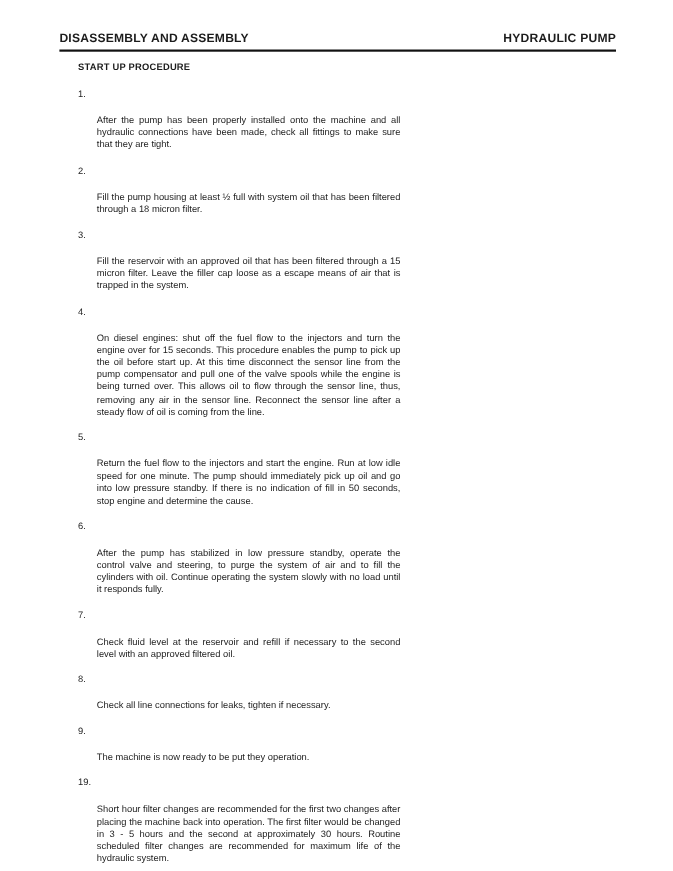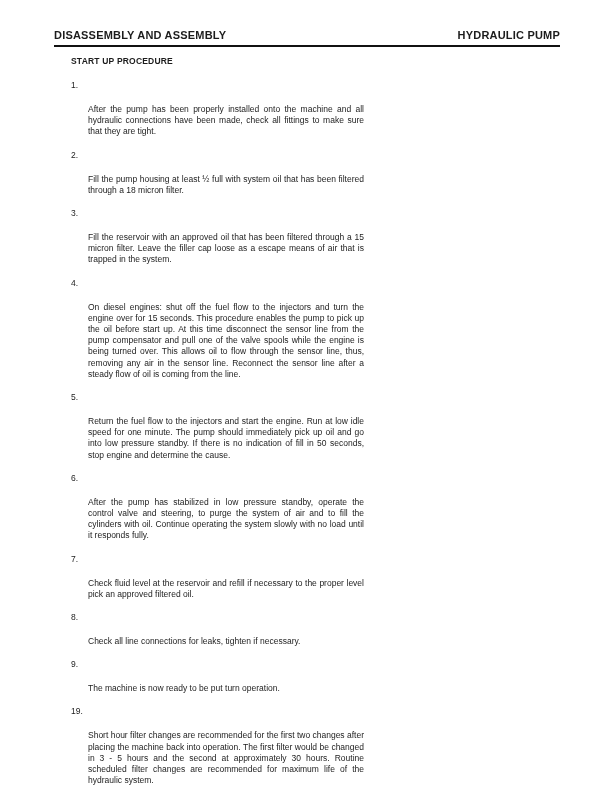--- a/index.html
+++ b/index.html
@@ -122,7 +122,7 @@
 
   <li class="step">
     <span class="step-num">7.</span>
-    <span class="step-text">Check fluid level at the reservoir and refill if necessary to the proper level pick an approved filtered oil.</span>
+    <span class="step-text">Check fluid level at the reservoir and refill if necessary to the second level with an approved filtered oil.</span>
   </li>
 
   <li class="step">

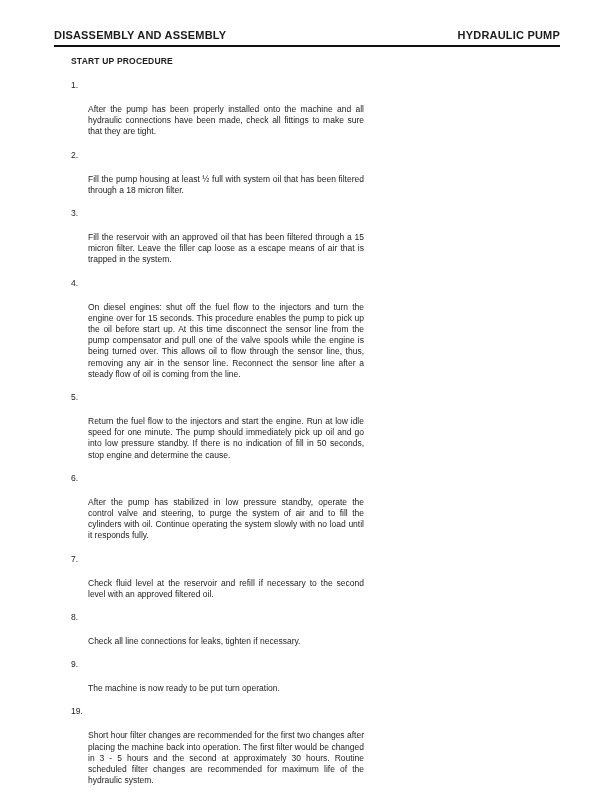--- a/index.html
+++ b/index.html
@@ -132,7 +132,7 @@
 
   <li class="step">
     <span class="step-num">9.</span>
-    <span class="step-text">The machine is now ready to be put turn operation.</span>
+    <span class="step-text">The machine is now ready to be put they operation.</span>
   </li>
 
   <li class="step">

